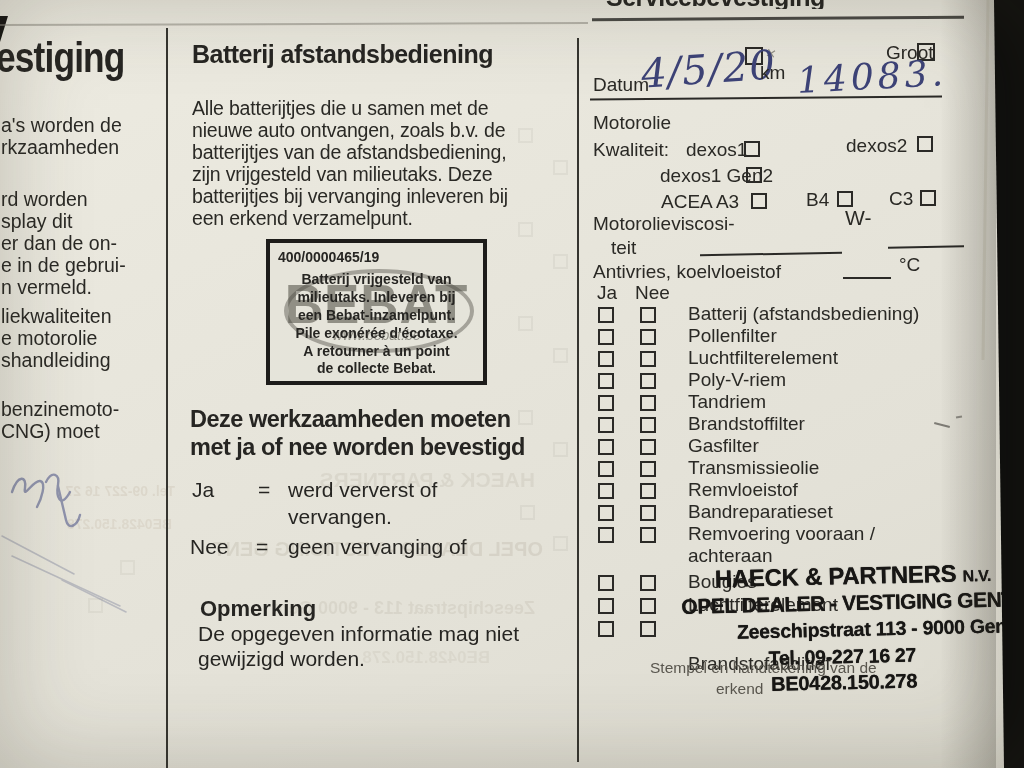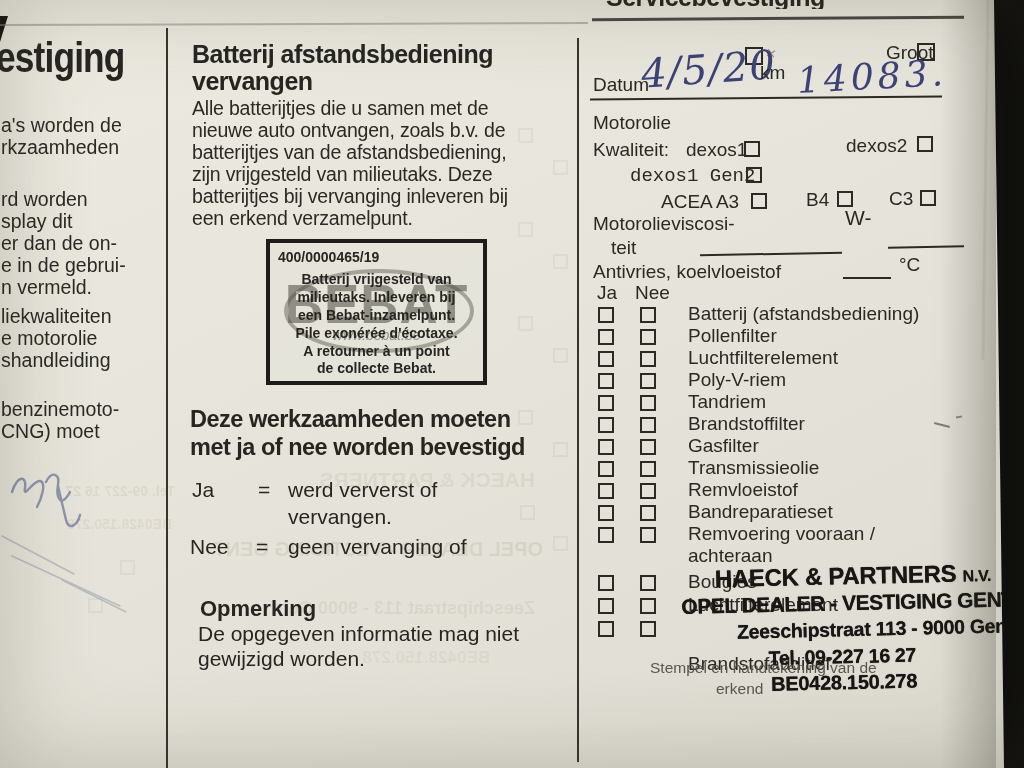--- a/index.html
+++ b/index.html
@@ -91,7 +91,6 @@
   </svg>
 
   <div class="abs bold ink" style="left:192px;top:40px;font-size:25px;letter-spacing:-0.5px;white-space:nowrap;">Batterij afstandsbediening</div>
-  <div class="abs bold ink" style="left:192px;top:67px;font-size:25px;letter-spacing:-0.5px;">vervangen</div>
 
   <div class="mbody" style="top:97px;">Alle batterijtjes die u samen met de</div>
   <div class="mbody" style="top:119px;">nieuwe auto ontvangen, zoals b.v. de</div>

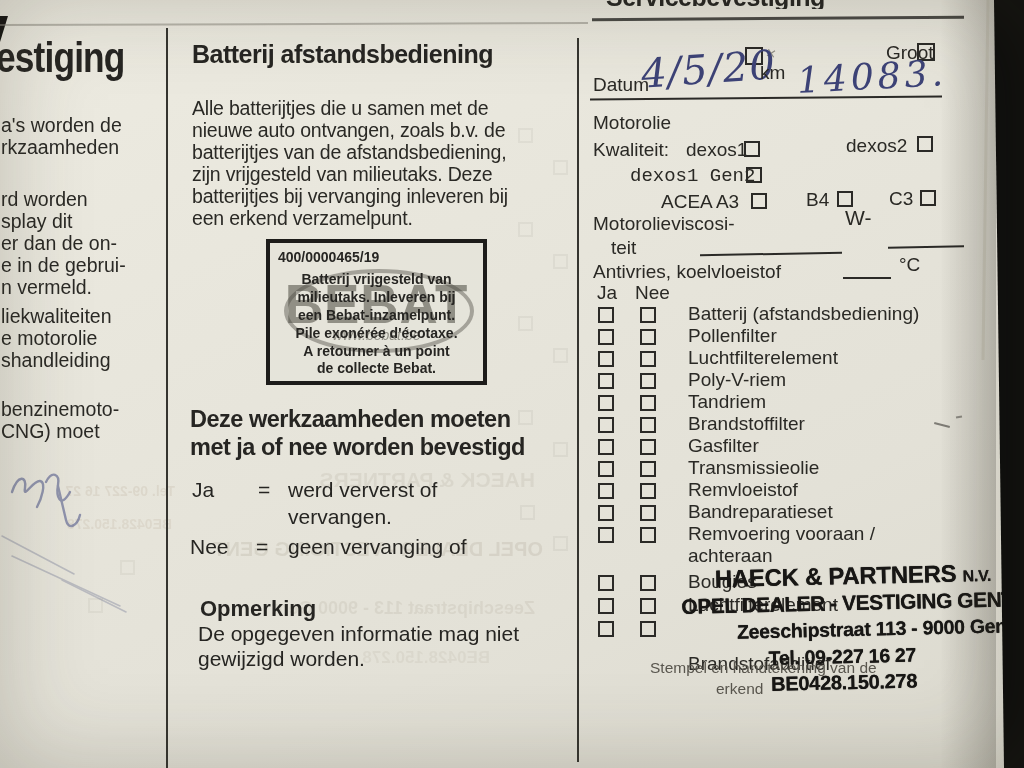--- a/index.html
+++ b/index.html
@@ -147,7 +147,7 @@
   <div class="rtext" style="left:846px;top:135px;">dexos2</div>
   <div class="cb" style="left:917px;top:136px;"></div>
 
-  <div class="rtext" style="left:630px;top:165px;font-family:Liberation Mono, monospace;">dexos1 Gen2</div>
+  <div class="rtext" style="left:660px;top:165px;">dexos1 Gen2</div>
   <div class="cb" style="left:746px;top:167px;"></div>
 
   <div class="rtext" style="left:661px;top:191px;">ACEA A3</div>

